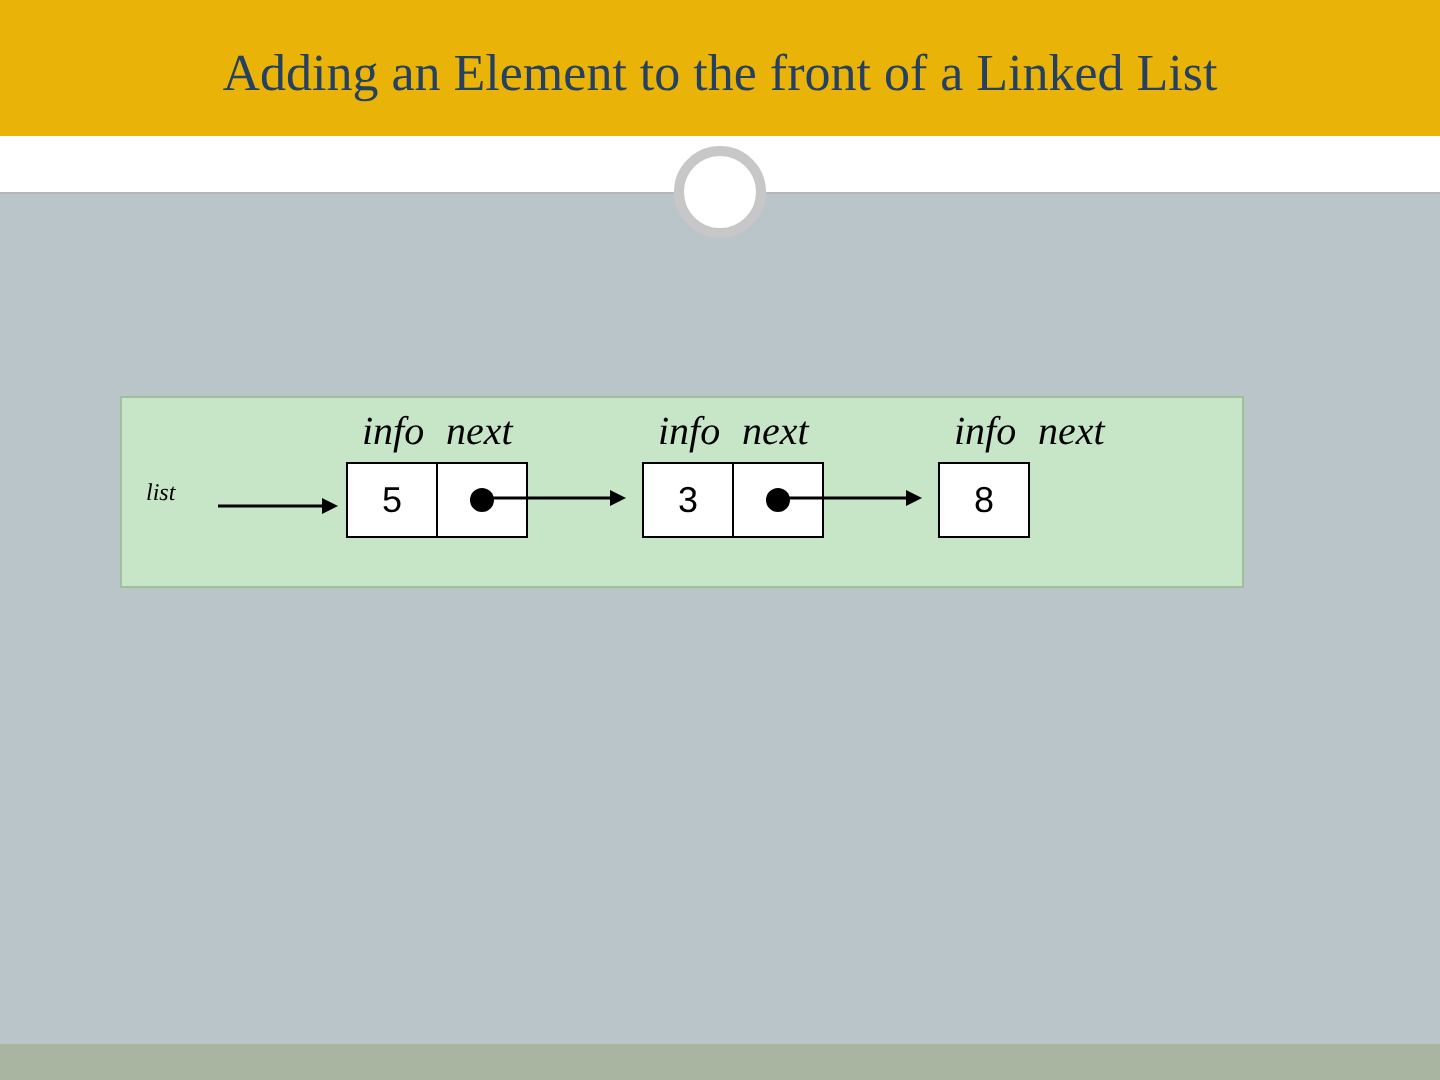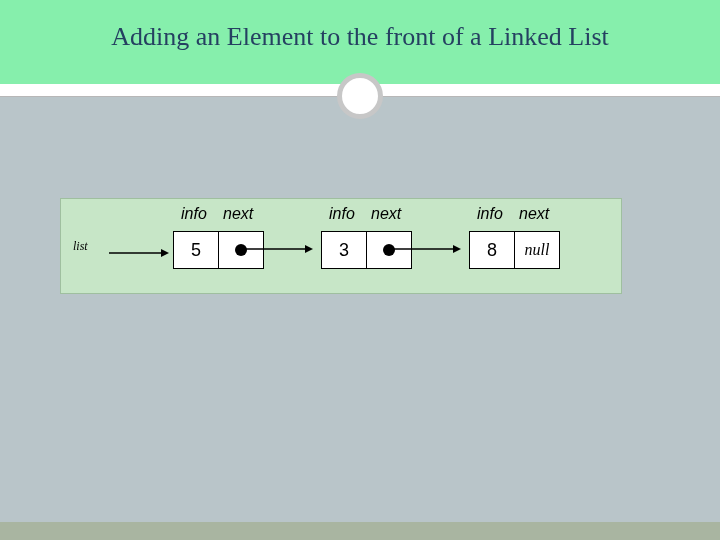--- a/index.html
+++ b/index.html
@@ -4,7 +4,7 @@
 <style>
   html,body{margin:0;padding:0;width:720px;height:540px;font-family:Georgia,'Times New Roman',serif;background:#fff;overflow:hidden}
   .slide{width:720px;height:540px;position:relative;background:#fff}
-  .title-area{height:84px;background:#86efac;position:relative}
+  .title-area{height:68px;background:#eab308;position:relative}
   .title{color:#254061;font-size:26px;text-align:center;padding-top:22px;font-weight:400}
   .sep-line{position:absolute;left:0;right:0;top:96px;height:1px;background:#b7b7b7}
   .ring{position:absolute;left:50%;top:96px;width:36px;height:36px;border:5px solid #c7c7c7;border-radius:50%;transform:translate(-50%,-50%);background:#fff;z-index:3}

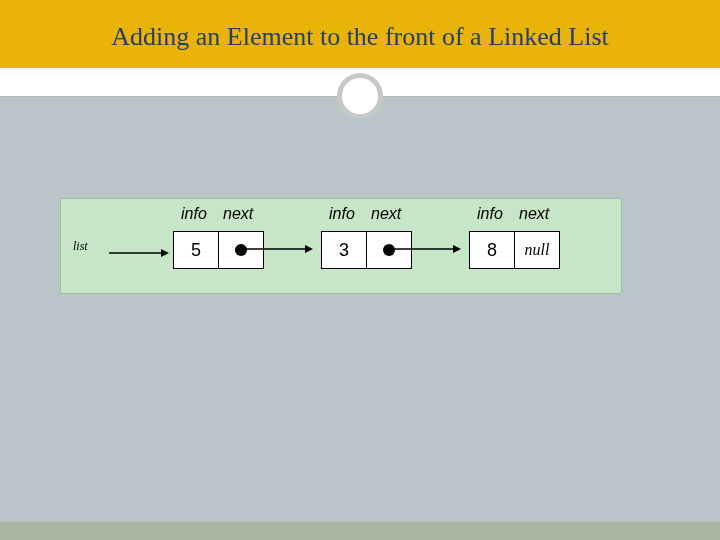--- a/index.html
+++ b/index.html
@@ -12,7 +12,7 @@
   .footer-bar{position:absolute;left:0;right:0;bottom:0;height:18px;background:#a9b5a1}
   .diagram{position:absolute;left:60px;top:198px;width:560px;height:94px;background:#c7e6c7;border:1px solid #9fbf9f}
   .lst{position:absolute;font-style:italic;font-family:'Times New Roman',serif;font-size:12px}
-  .lbl{position:absolute;font-style:italic;font-family:Liberation Sans, sans-serif;font-size:16px}
+  .lbl{position:absolute;font-style:italic;font-family:Liberation Serif, serif;font-size:20px}
   .node{position:absolute;display:flex;border:1px solid #000;background:#fff}
   .cell{width:44px;height:36px;display:flex;align-items:center;justify-content:center;font-family:Arial,sans-serif;font-size:18px;font-weight:400}
   .cell+.cell{border-left:1px solid #000}

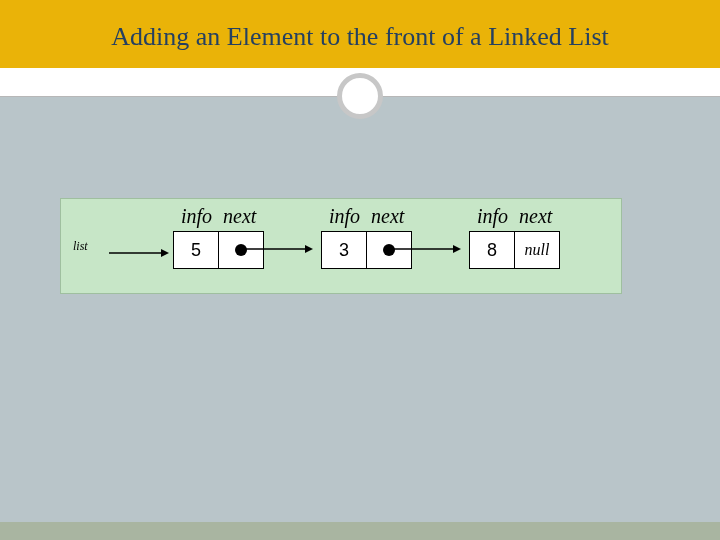--- a/index.html
+++ b/index.html
@@ -71,7 +71,6 @@
     <span class="lbl" style="left:458px;top:6px">next</span>
     <div class="node" style="left:408px;top:32px">
       <div class="cell">8</div>
-      <div class="cell null">null</div>
     </div>
 
   </div>

